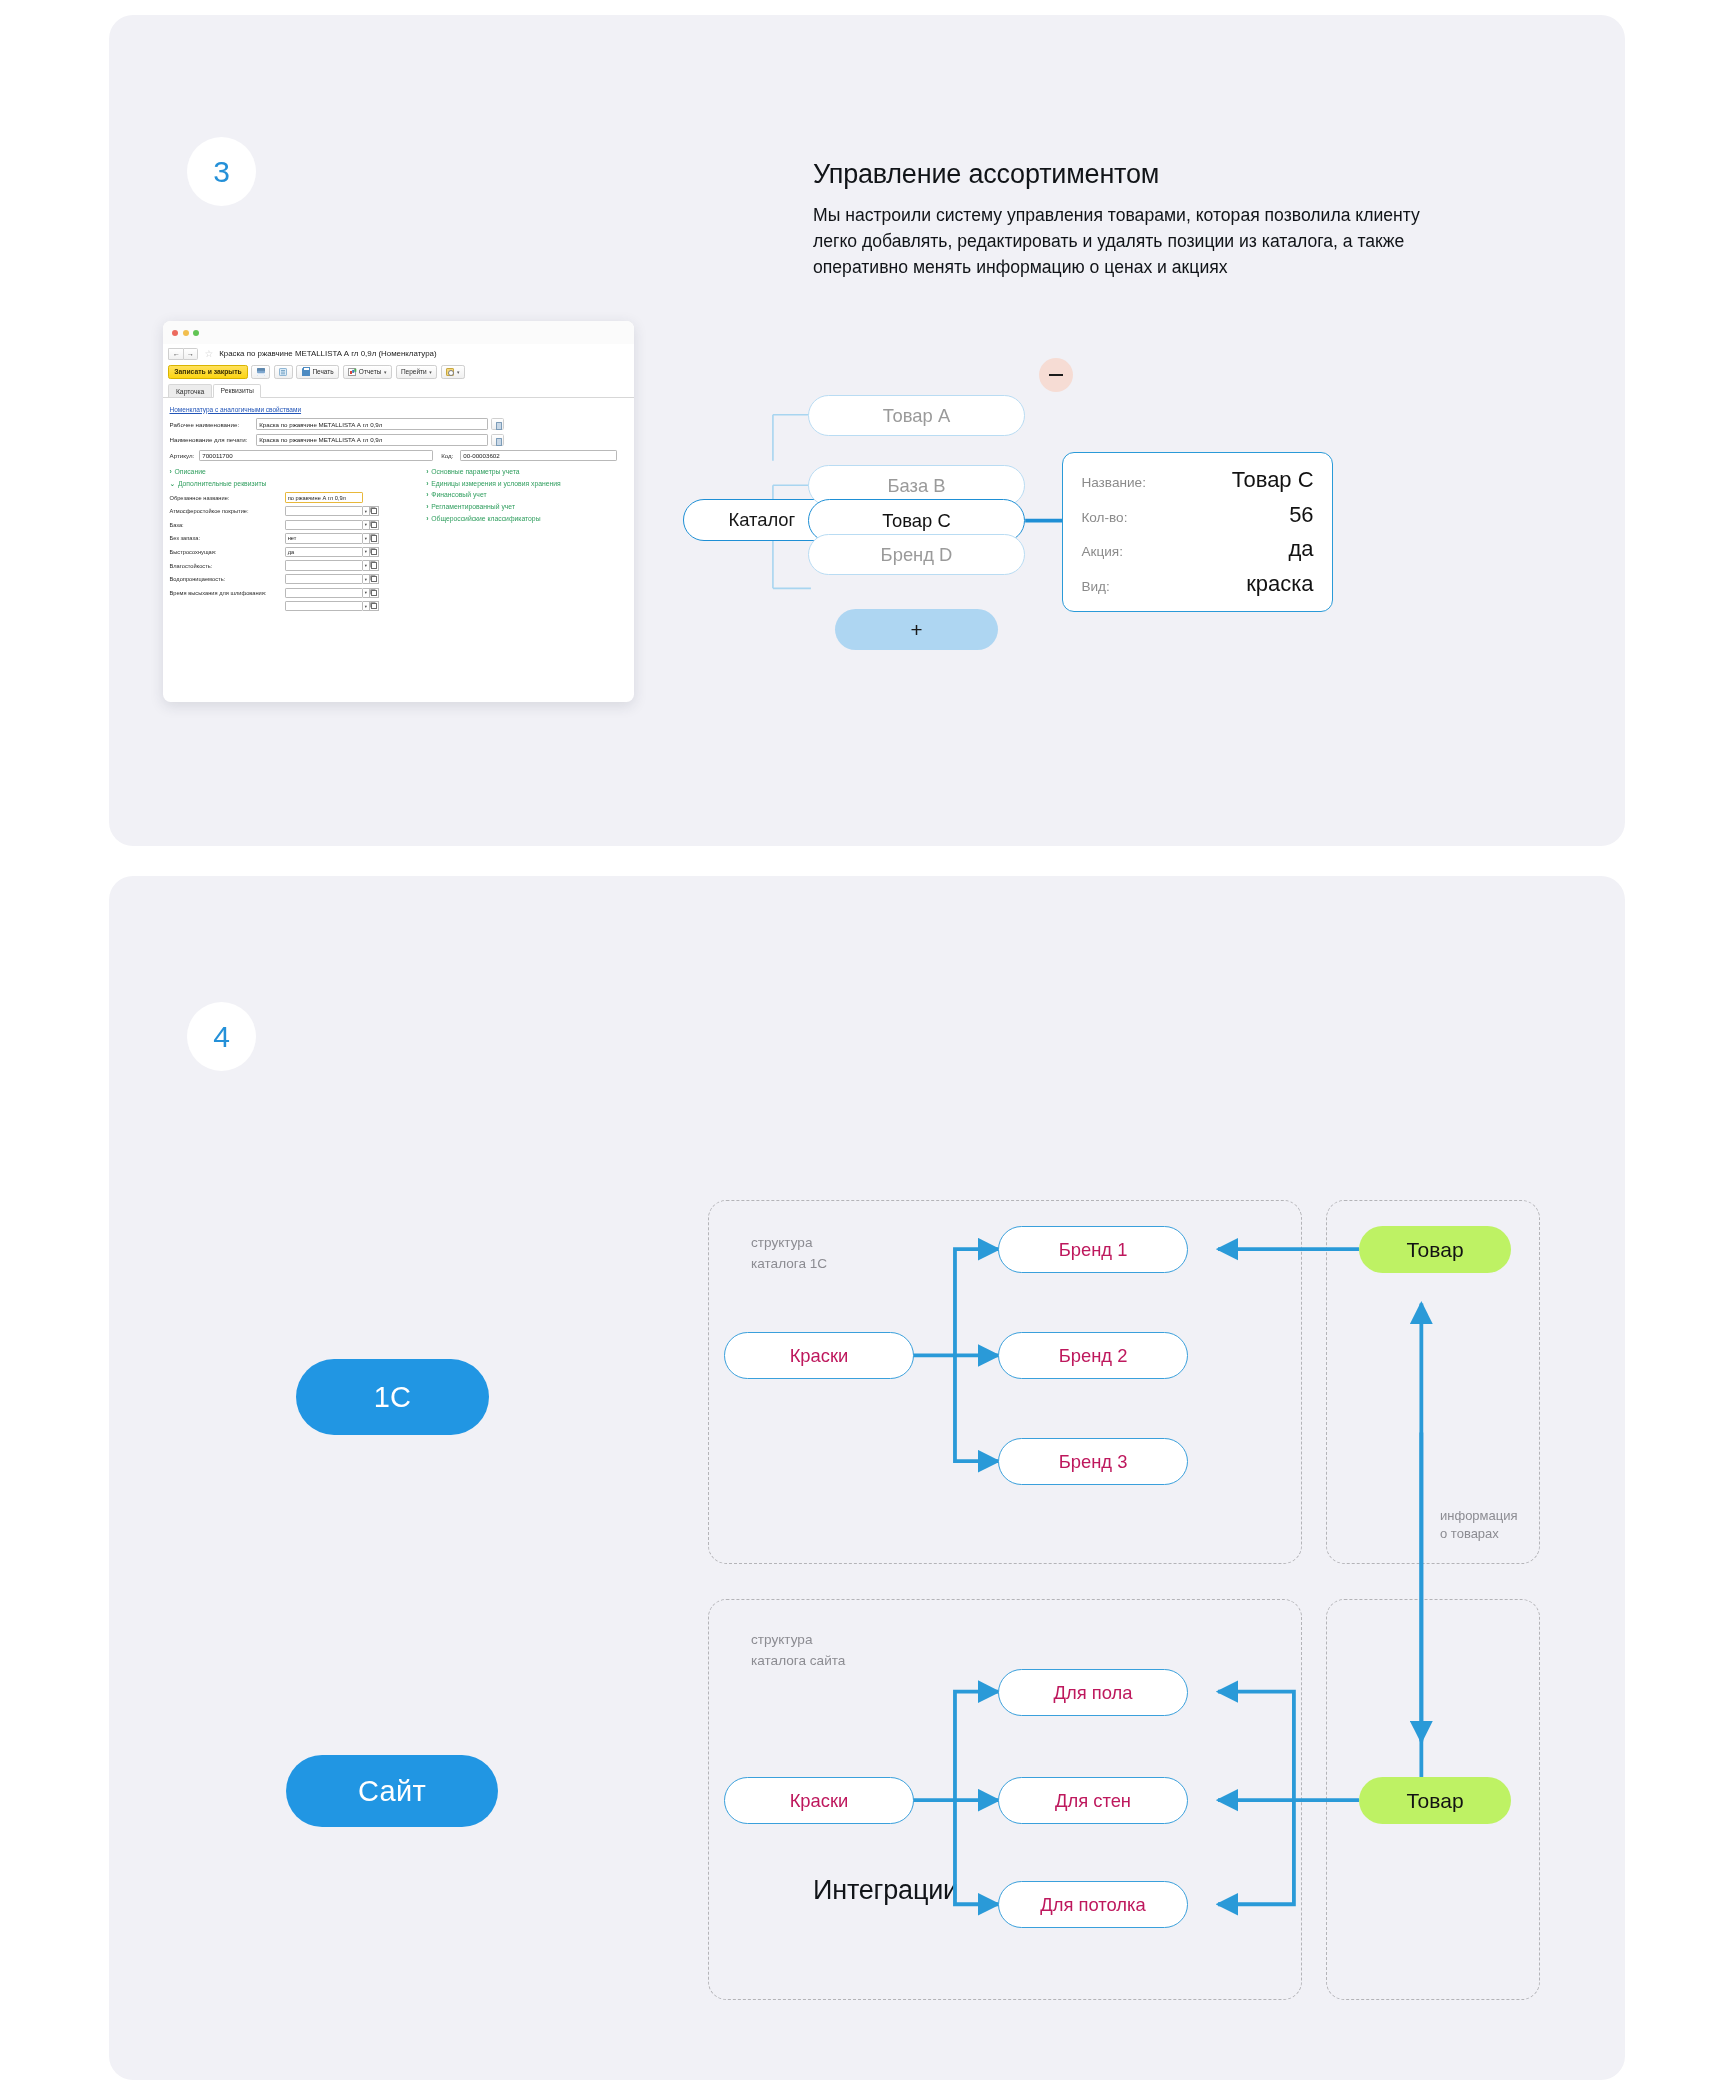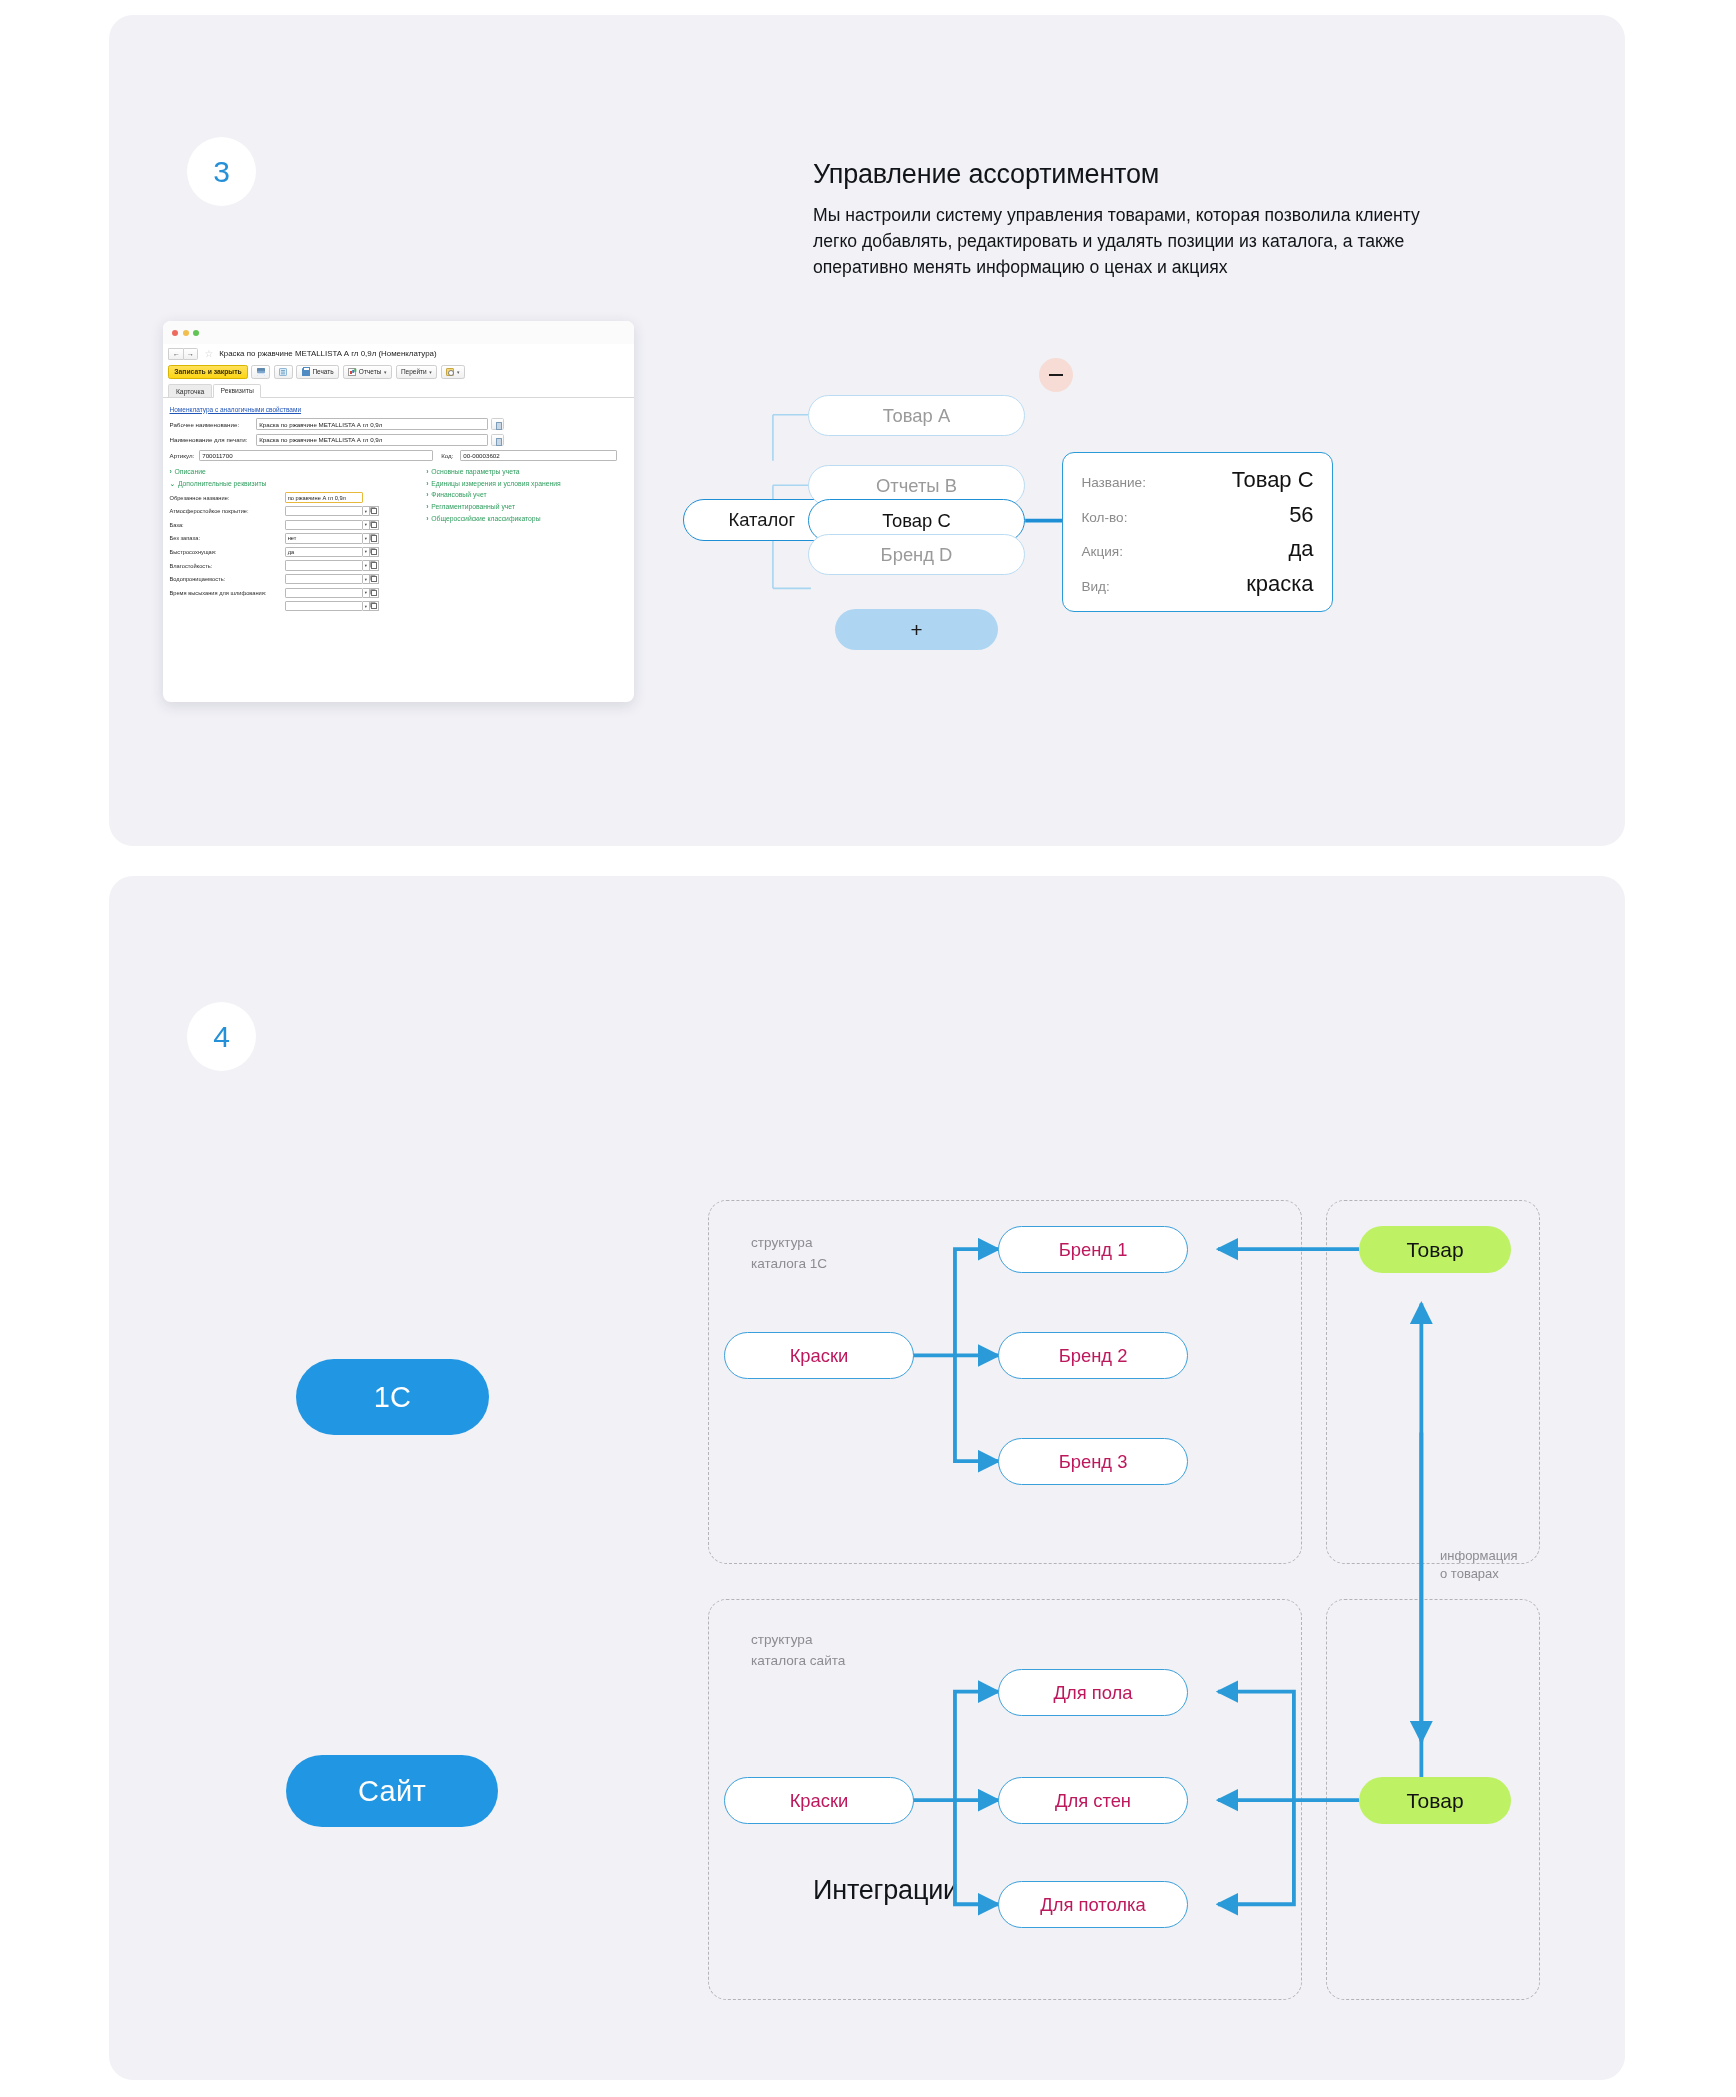--- a/index.html
+++ b/index.html
@@ -424,7 +424,7 @@
   <div class="pill root" style="left:5.4px; top:163px; width:157px; height:42px;" data-name="catalog-root-node">Каталог</div>
 
   <div class="pill faded" style="left:130px; top:59px; width:217px; height:41px;" data-name="catalog-item-tovar-a">Товар A</div>
-  <div class="pill faded" style="left:130px; top:129px; width:217px; height:41px;" data-name="catalog-item-tovar-b">Отчеты B</div>
+  <div class="pill faded" style="left:130px; top:129px; width:217px; height:41px;" data-name="catalog-item-tovar-b">База B</div>
   <div class="pill strong" style="left:130px; top:163px; width:217px; height:43px;" data-name="catalog-item-tovar-c">Товар C</div>
   <div class="pill faded" style="left:130px; top:198px; width:217px; height:41px;" data-name="catalog-item-tovar-d">Бренд D</div>
 

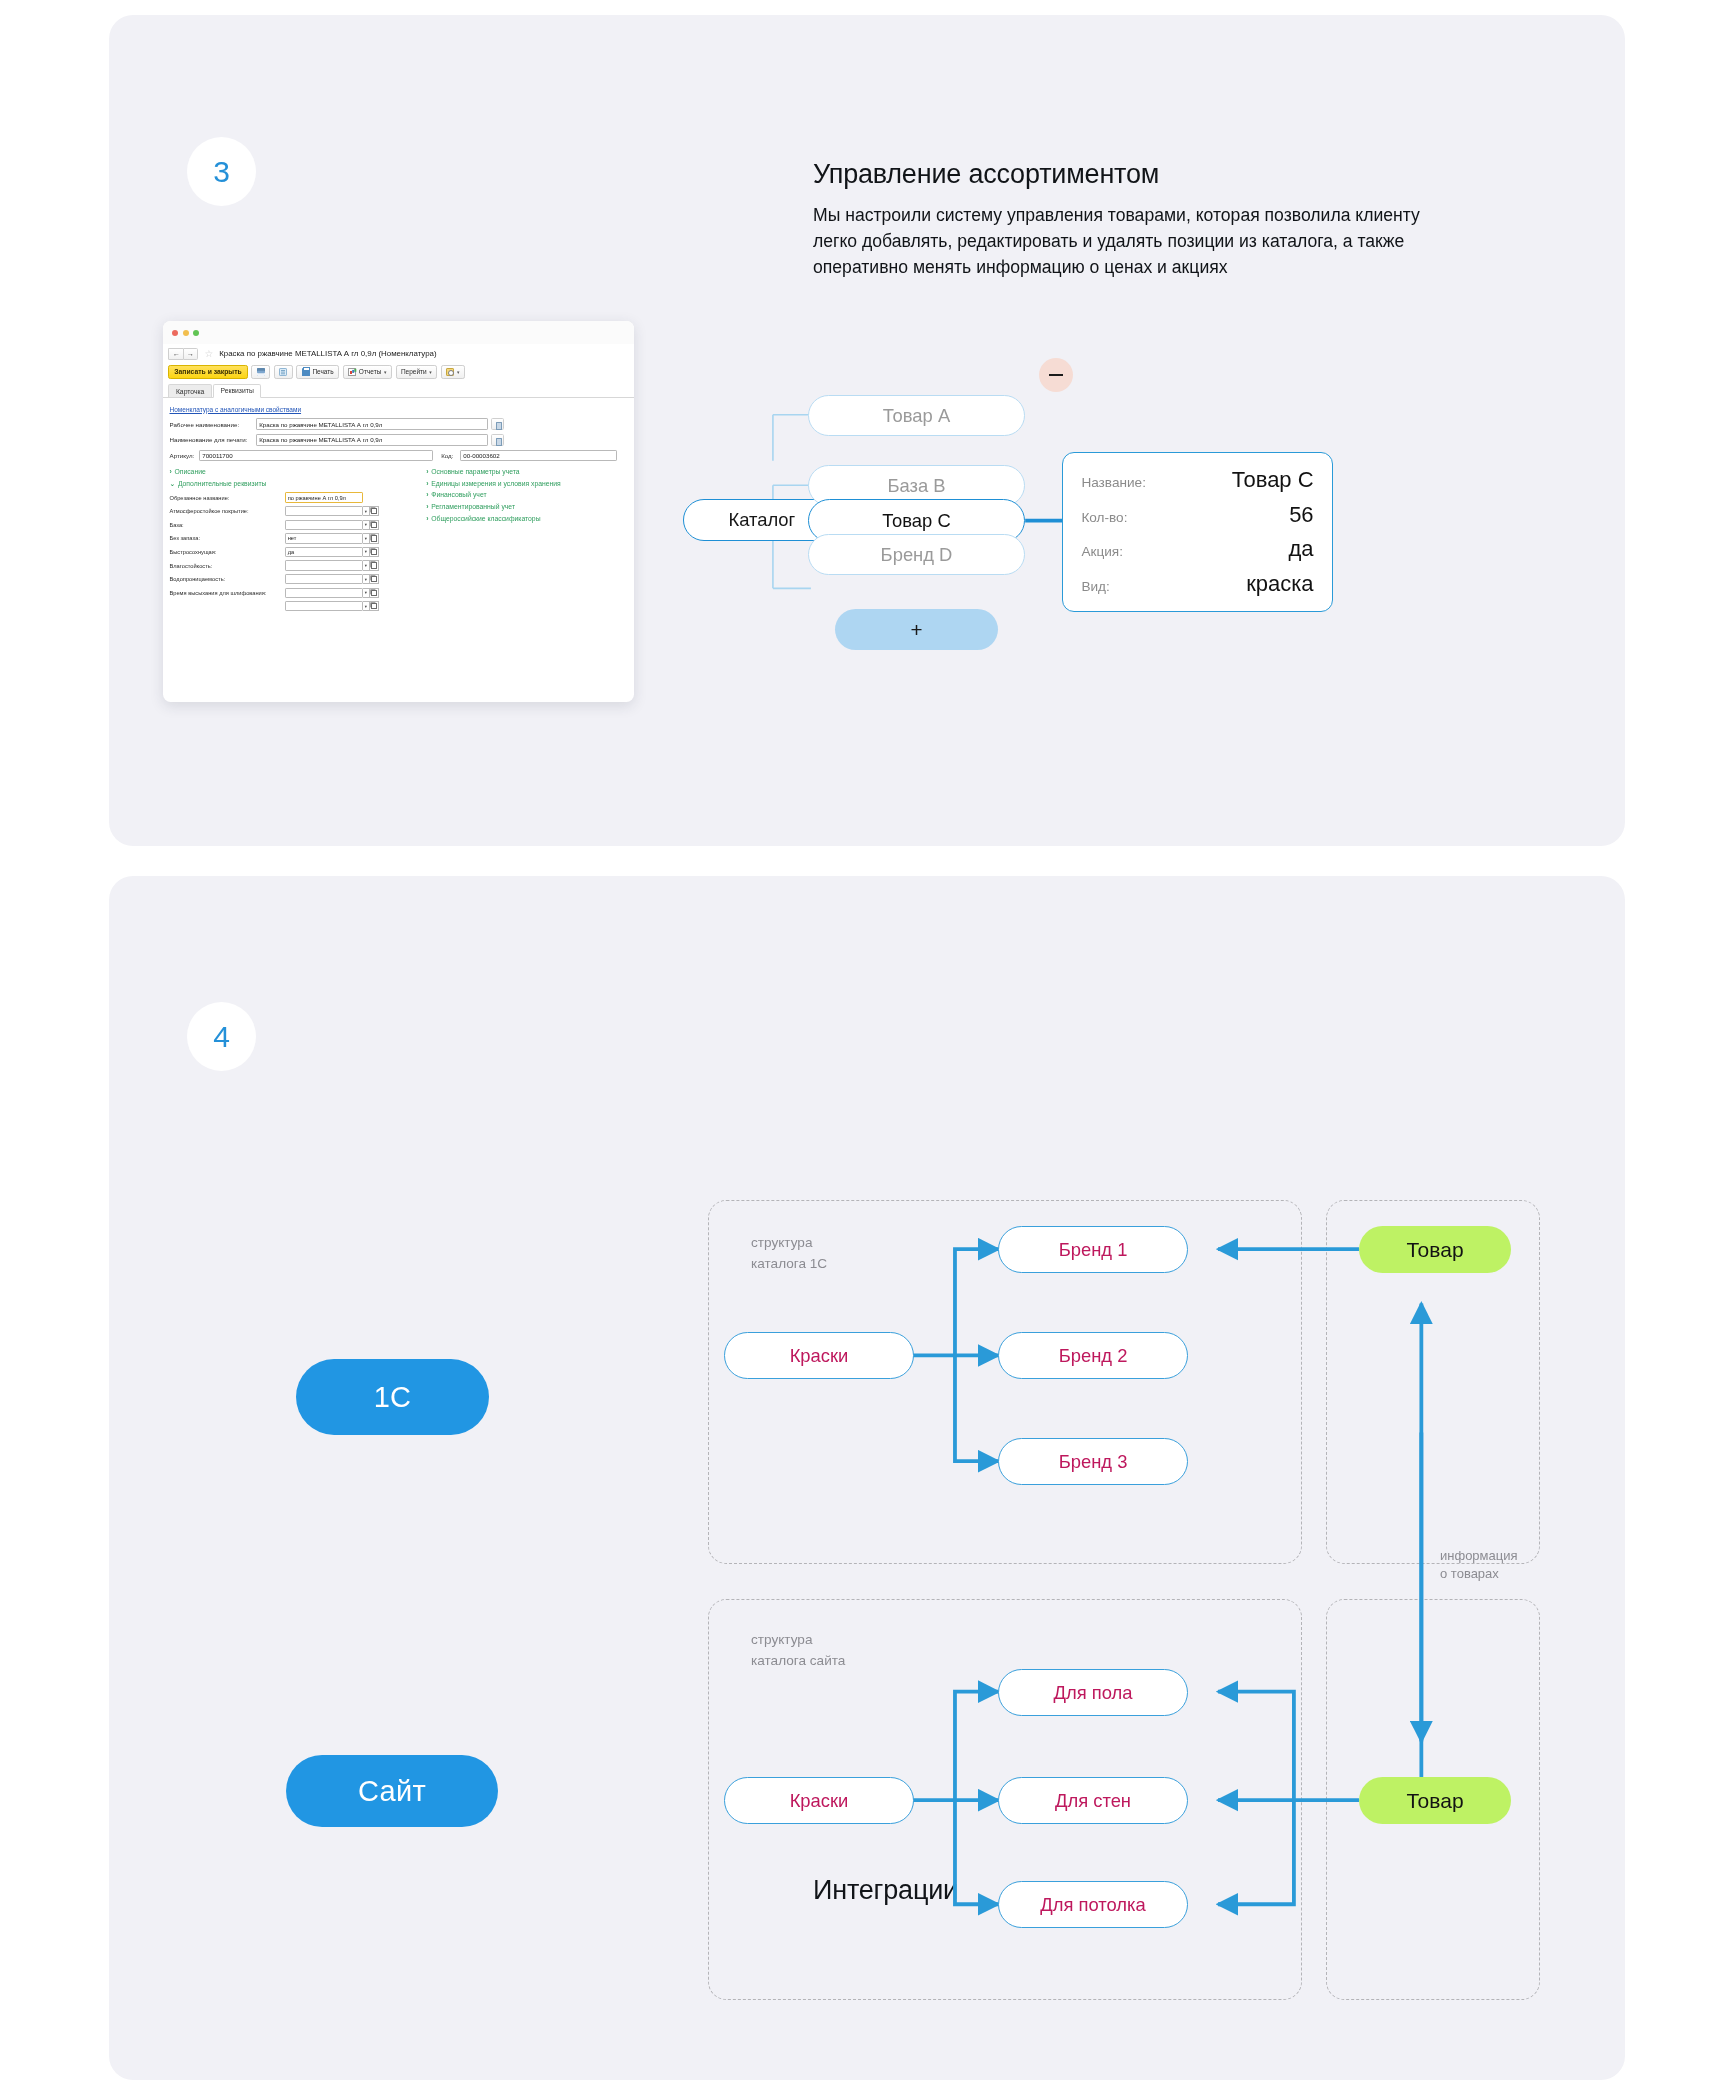--- a/index.html
+++ b/index.html
@@ -525,7 +525,7 @@
 
   <div class="ppill" style="left:708px; top:43px; width:152px; height:47px;" data-name="node-product-top">Товар</div>
 
-  <div class="flowlabel" style="left:789px; top:324px;margin-top:40px;" data-name="flow-label-product-info">информация
+  <div class="flowlabel" style="left:789px; top:324px;" data-name="flow-label-product-info">информация
 о товарах</div>
 
   <div class="npill" style="left:73px; top:594px; width:190px; height:47px;" data-name="node-parent-kraski-site">Краски</div>

